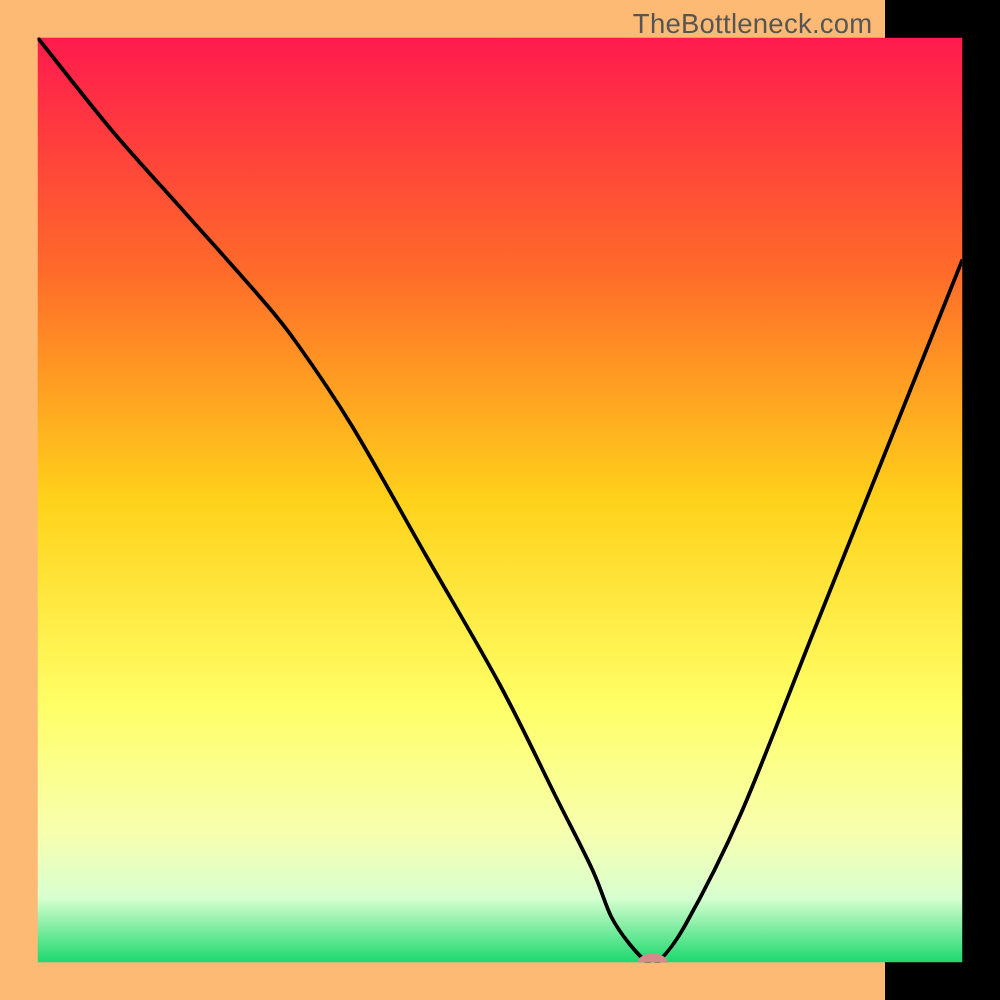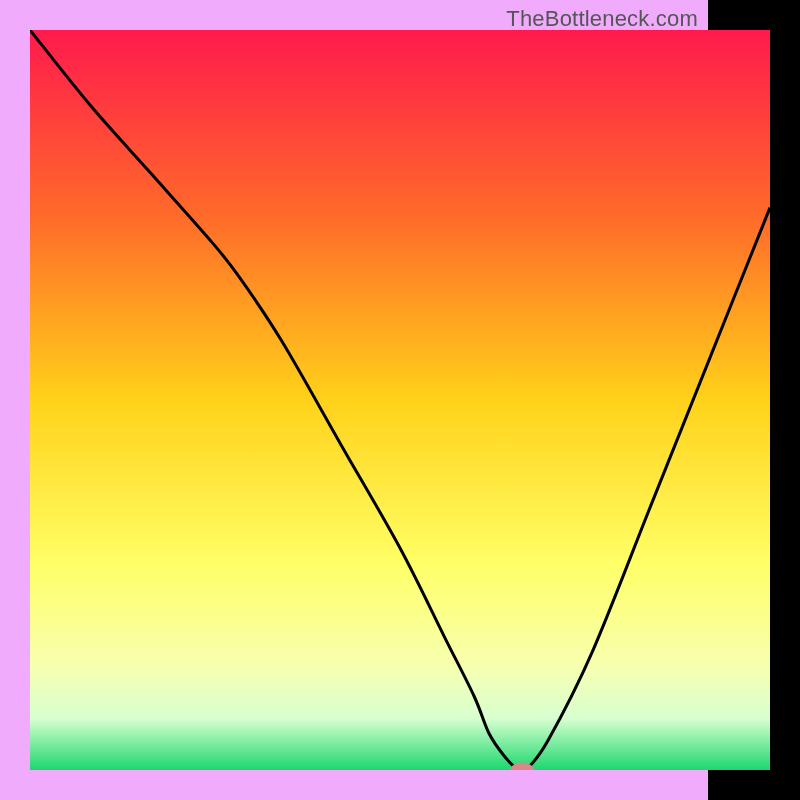--- a/index.html
+++ b/index.html
@@ -14,7 +14,7 @@
     position: relative;
     width: 708px;
     height: 800px;
-    background: #f0abfc;
+    background: #fdba74;
   }
   .plot {
     position: absolute;

